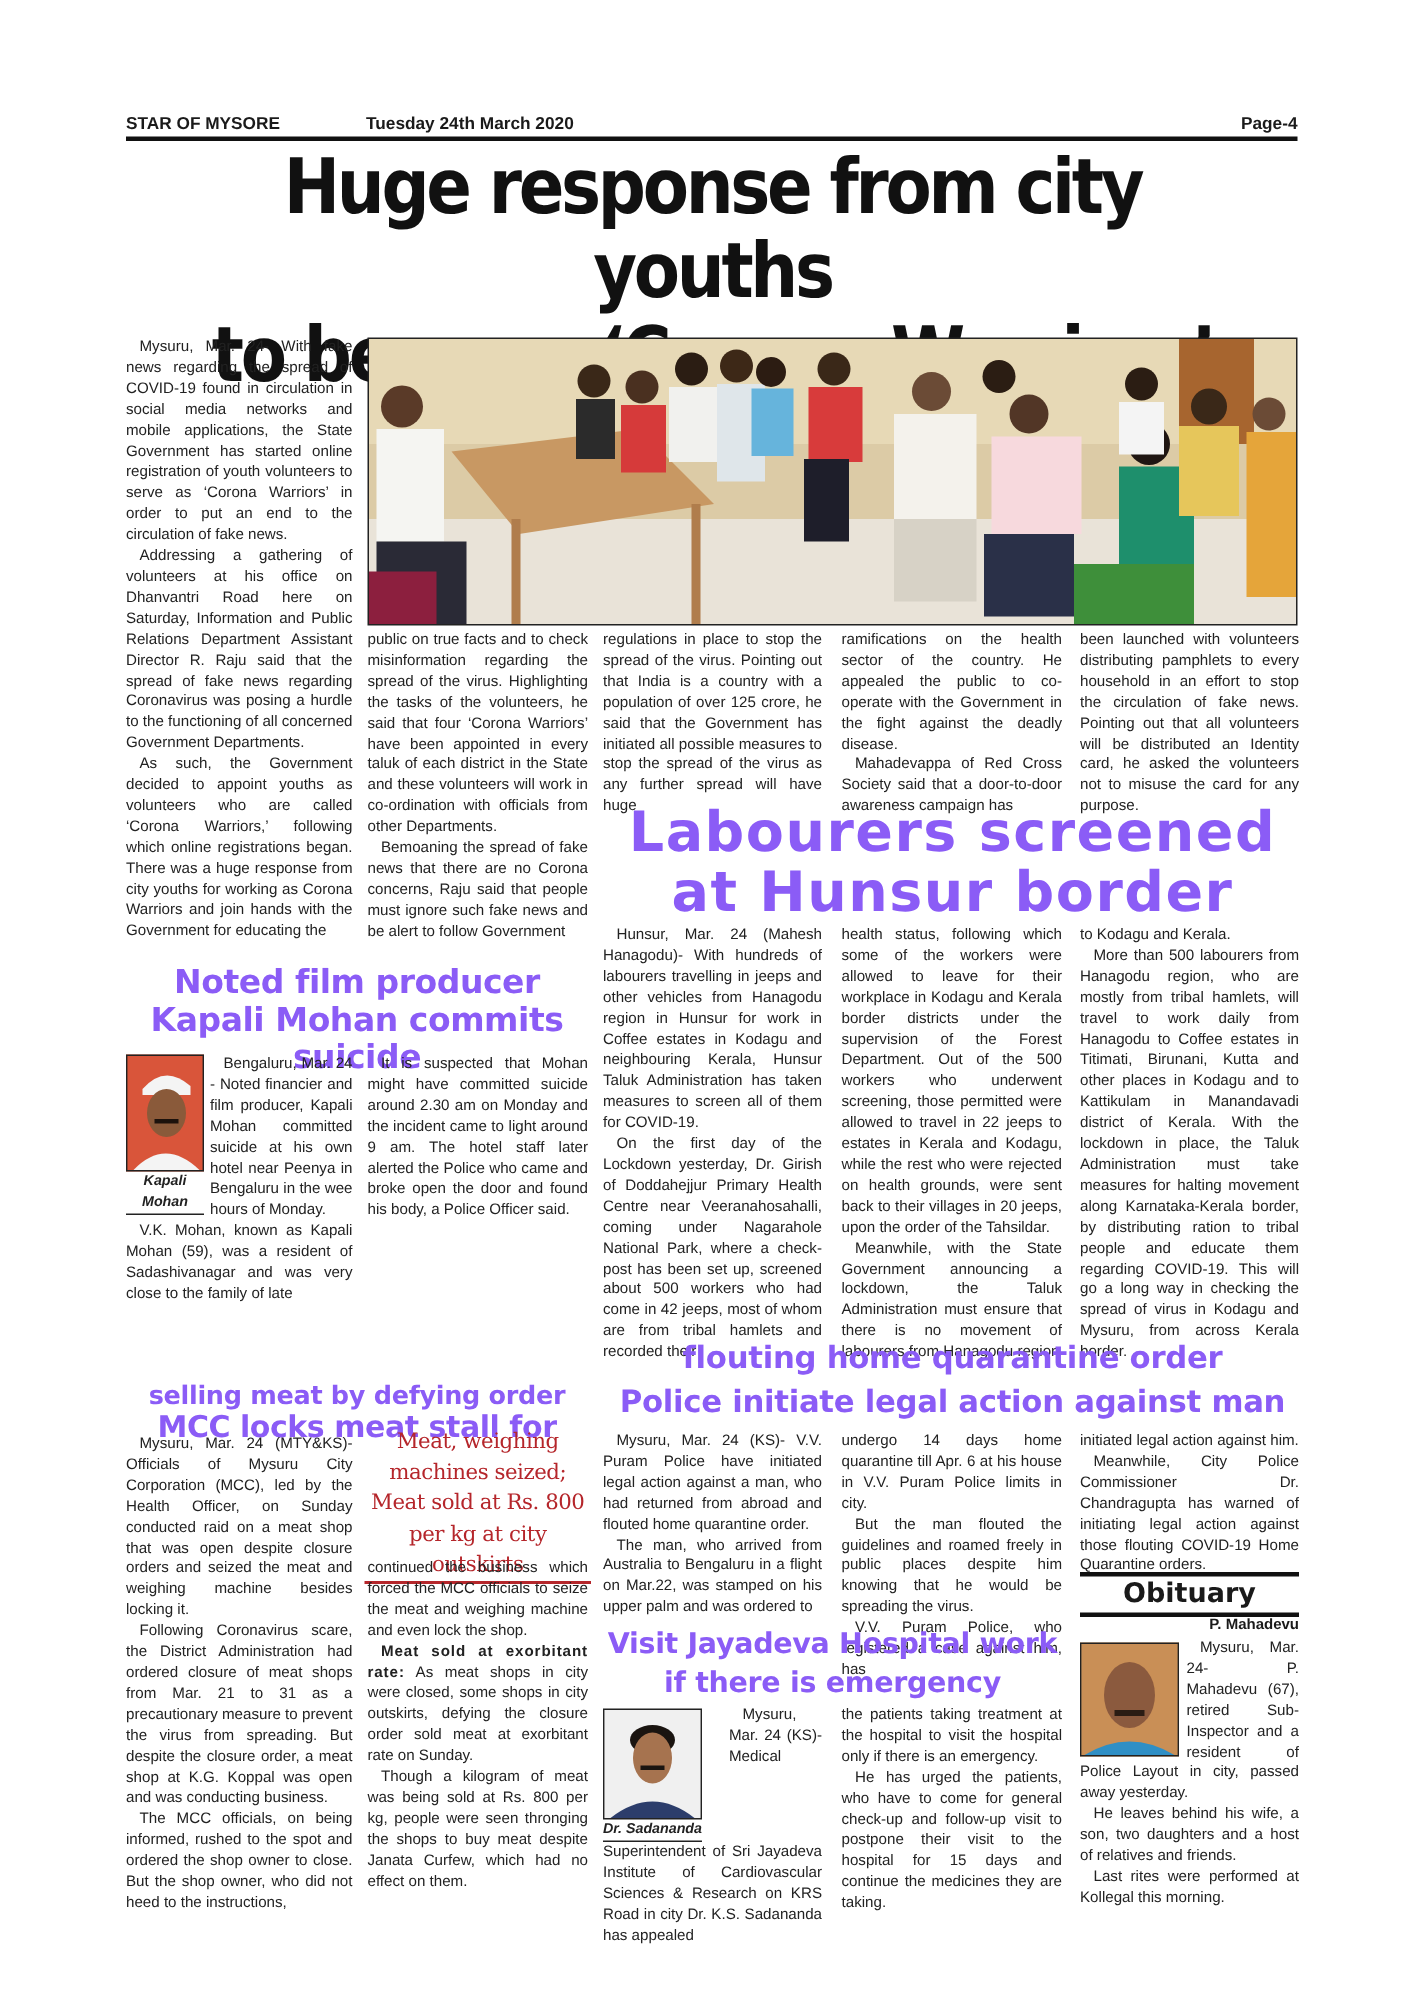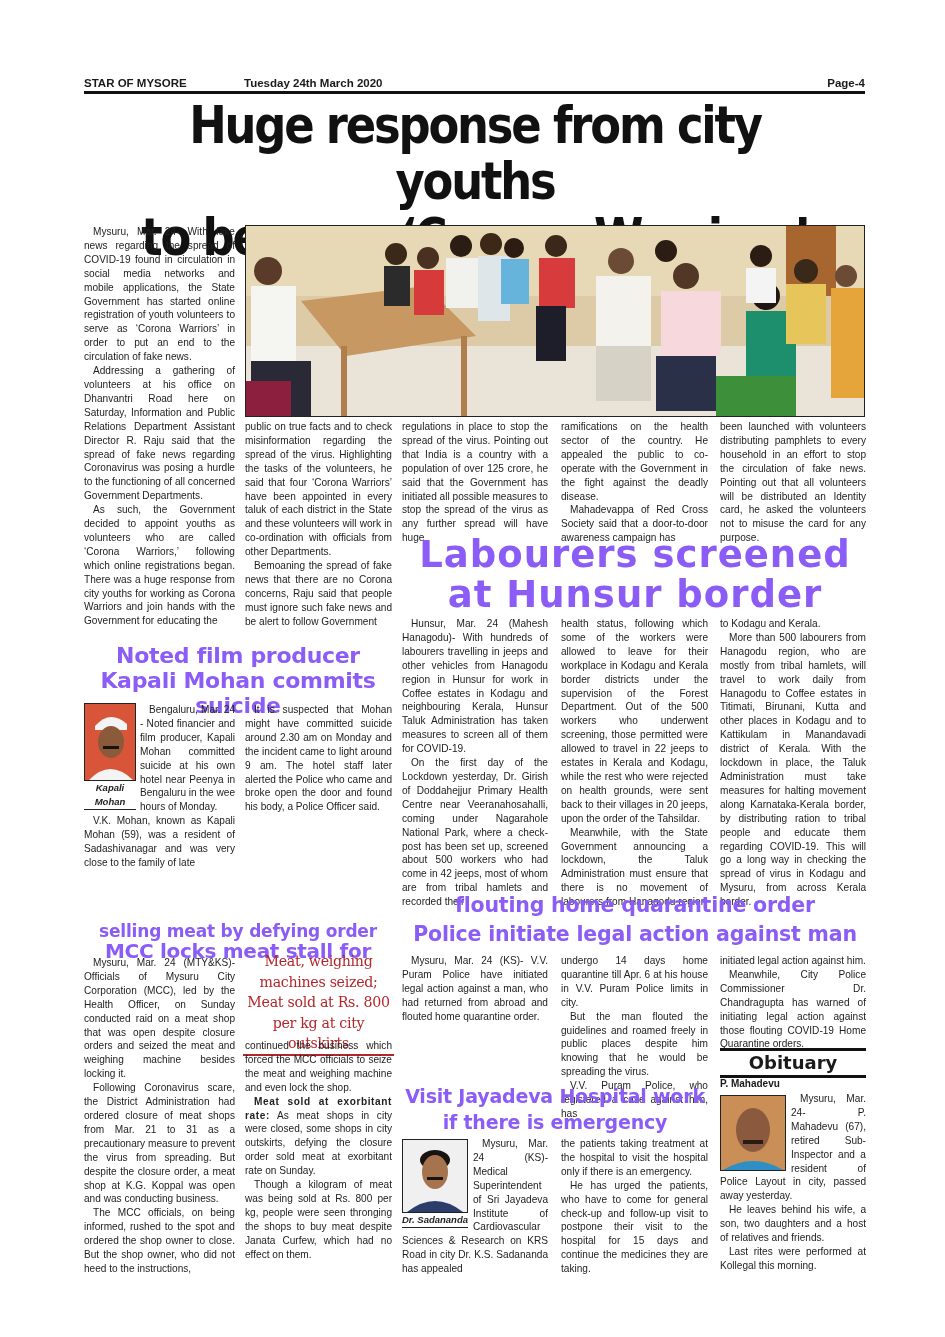--- a/index.html
+++ b/index.html
@@ -171,6 +171,7 @@
 </div>
 <div class="abs col" style="left:402px; top:954px; width:146px;">
   <p>Mysuru, Mar. 24 (KS)- V.V. Puram Police have initiated legal action against a man, who had returned from abroad and flouted home quarantine order.</p>
+  <p>The man, who arrived from Australia to Bengaluru in a flight on Mar.22, was stamped on his upper palm and was ordered to</p>
 </div>
 <div class="abs col" style="left:561px; top:954px; width:147px;">
   <p style="text-indent:0">undergo 14 days home quarantine till Apr. 6 at his house in V.V. Puram Police limits in city.</p>

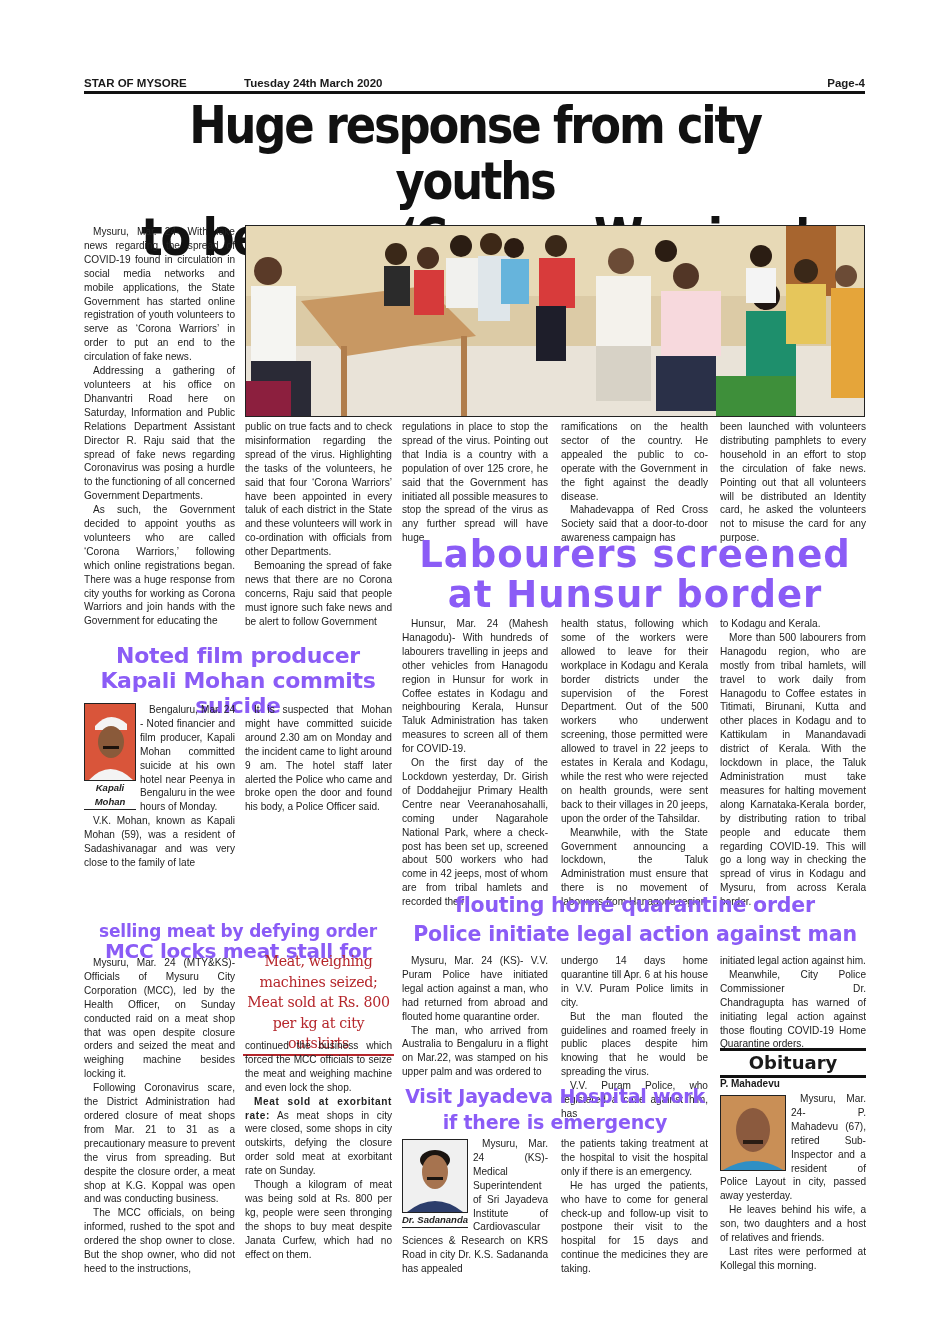--- a/index.html
+++ b/index.html
@@ -25,7 +25,7 @@
   .portrait { border: 1.5px solid #222; overflow: hidden; }
   .caption { font-size: 9.5px; font-weight: bold; font-style: italic; text-align: center; border-bottom: 1.5px solid #222; }
   .obit-title { left: 720px; top: 1048px; width: 146px; border-top: 3px solid #111; border-bottom: 3px solid #111; text-align: center; font-weight: bold; font-size: 18px; line-height: 24px; font-family: "DejaVu Sans", sans-serif; }
-  .obit-name { left: 720px; top: 1078px; width: 146px; text-align: left; font-weight: bold; font-size: 10px; }
+  .obit-name { left: 720px; top: 1078px; width: 146px; text-align: right; font-weight: bold; font-size: 10px; }
   .bold-run { font-weight: bold; letter-spacing: 0.6px; }
 </style>
 </head>

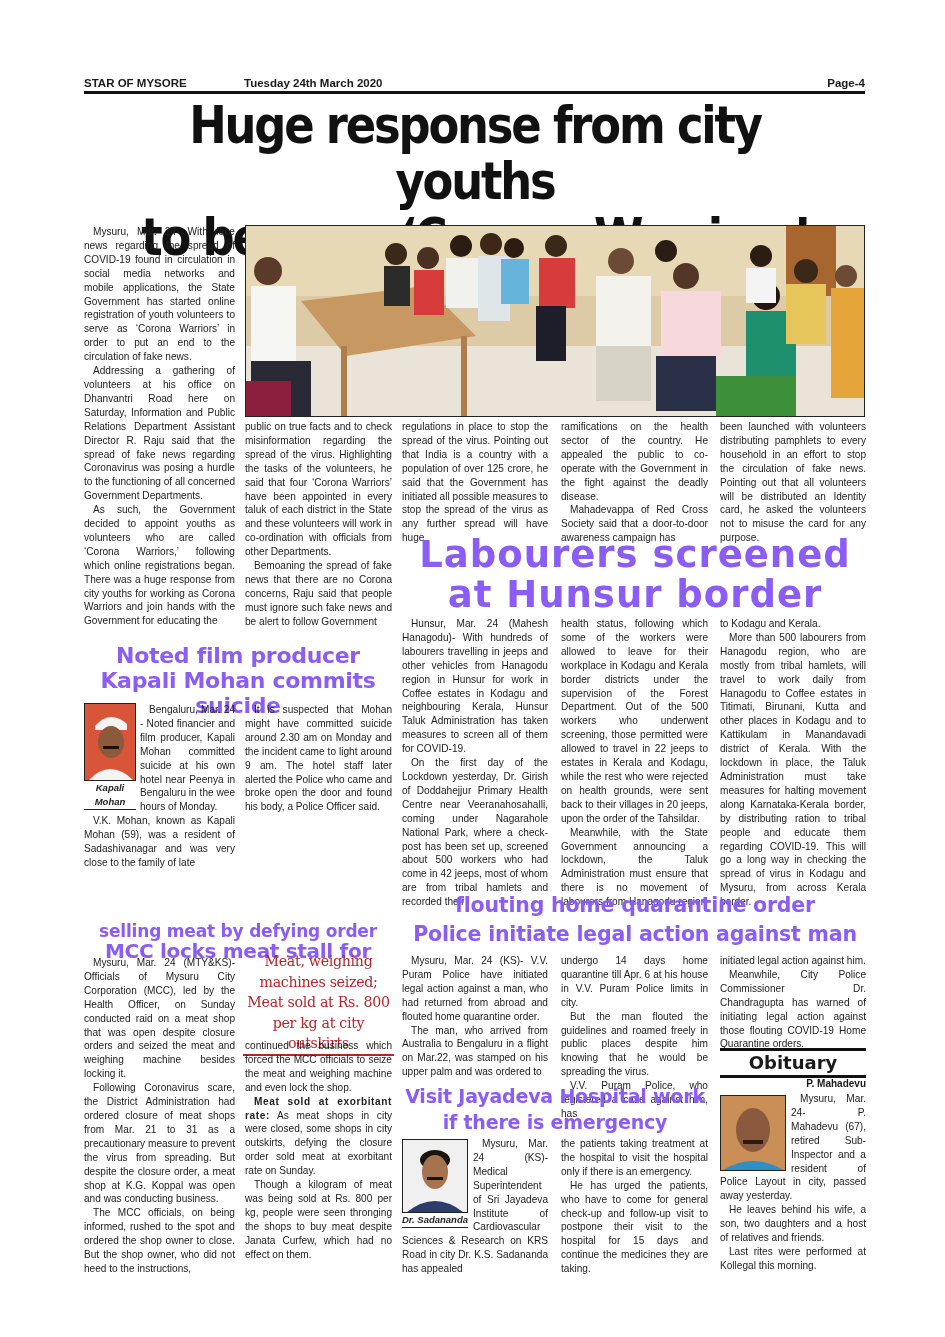--- a/index.html
+++ b/index.html
@@ -188,7 +188,7 @@
   <div>if there is emergency</div>
 </div>
 <div class="abs col" style="left:402px; top:1137px; width:146px;">
-  <div style="float:left; width:66px; margin:2px 5px 0 0;">
+  <div style="float:left; width:66px; margin:2px 18px 0 0;">
     <div class="portrait" style="width:66px; height:74px; background:#f2f2f2;">
       <svg width="64" height="72" viewBox="0 0 64 72">
         <rect width="64" height="72" fill="#f0f0f0"></rect>

